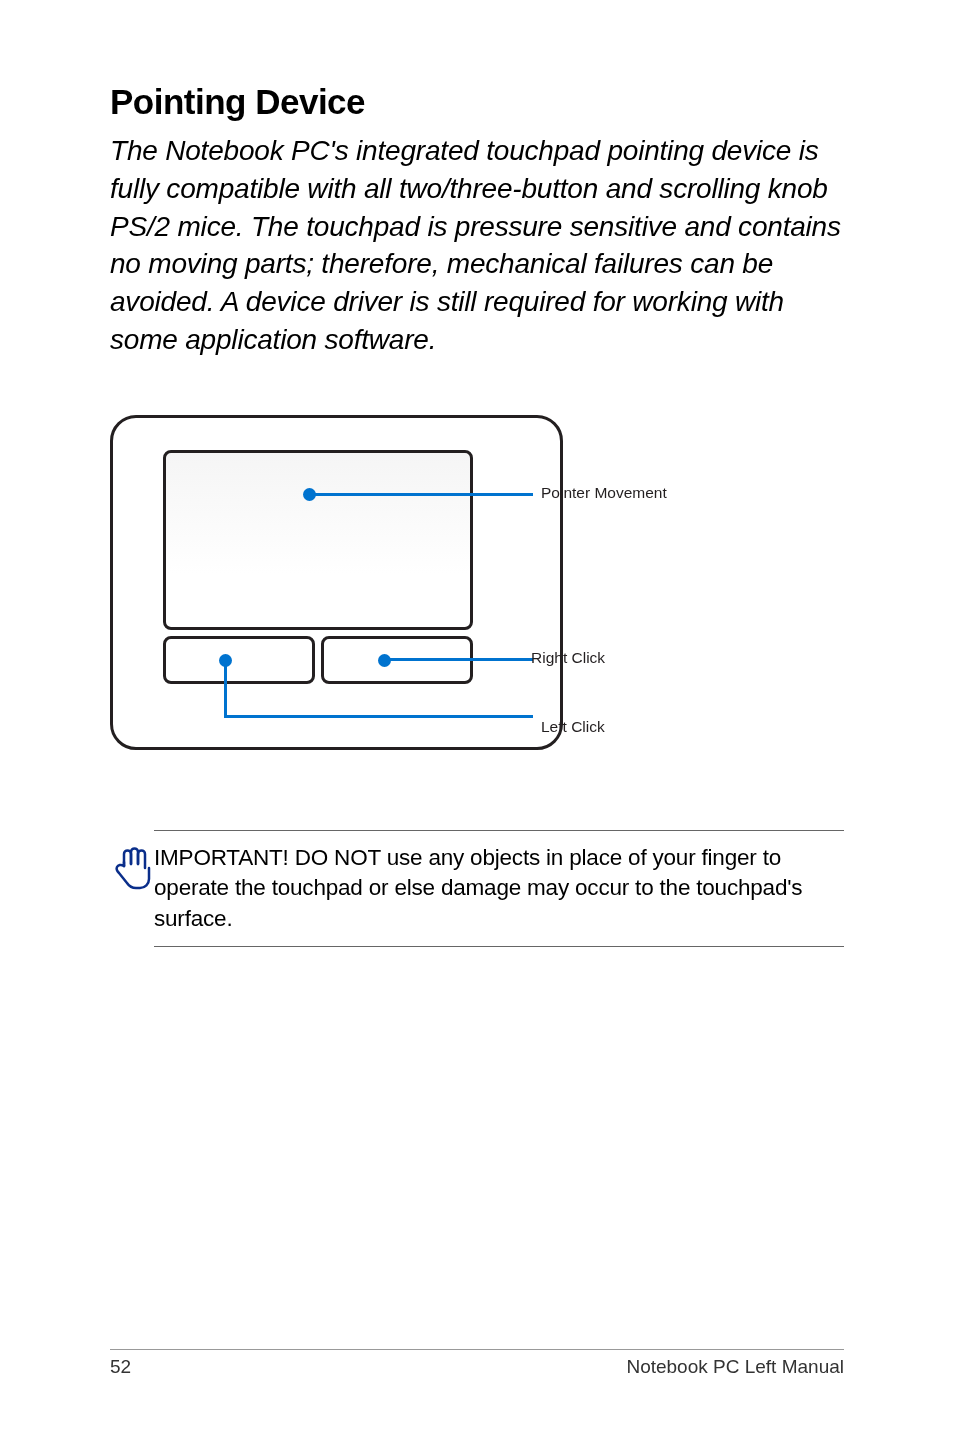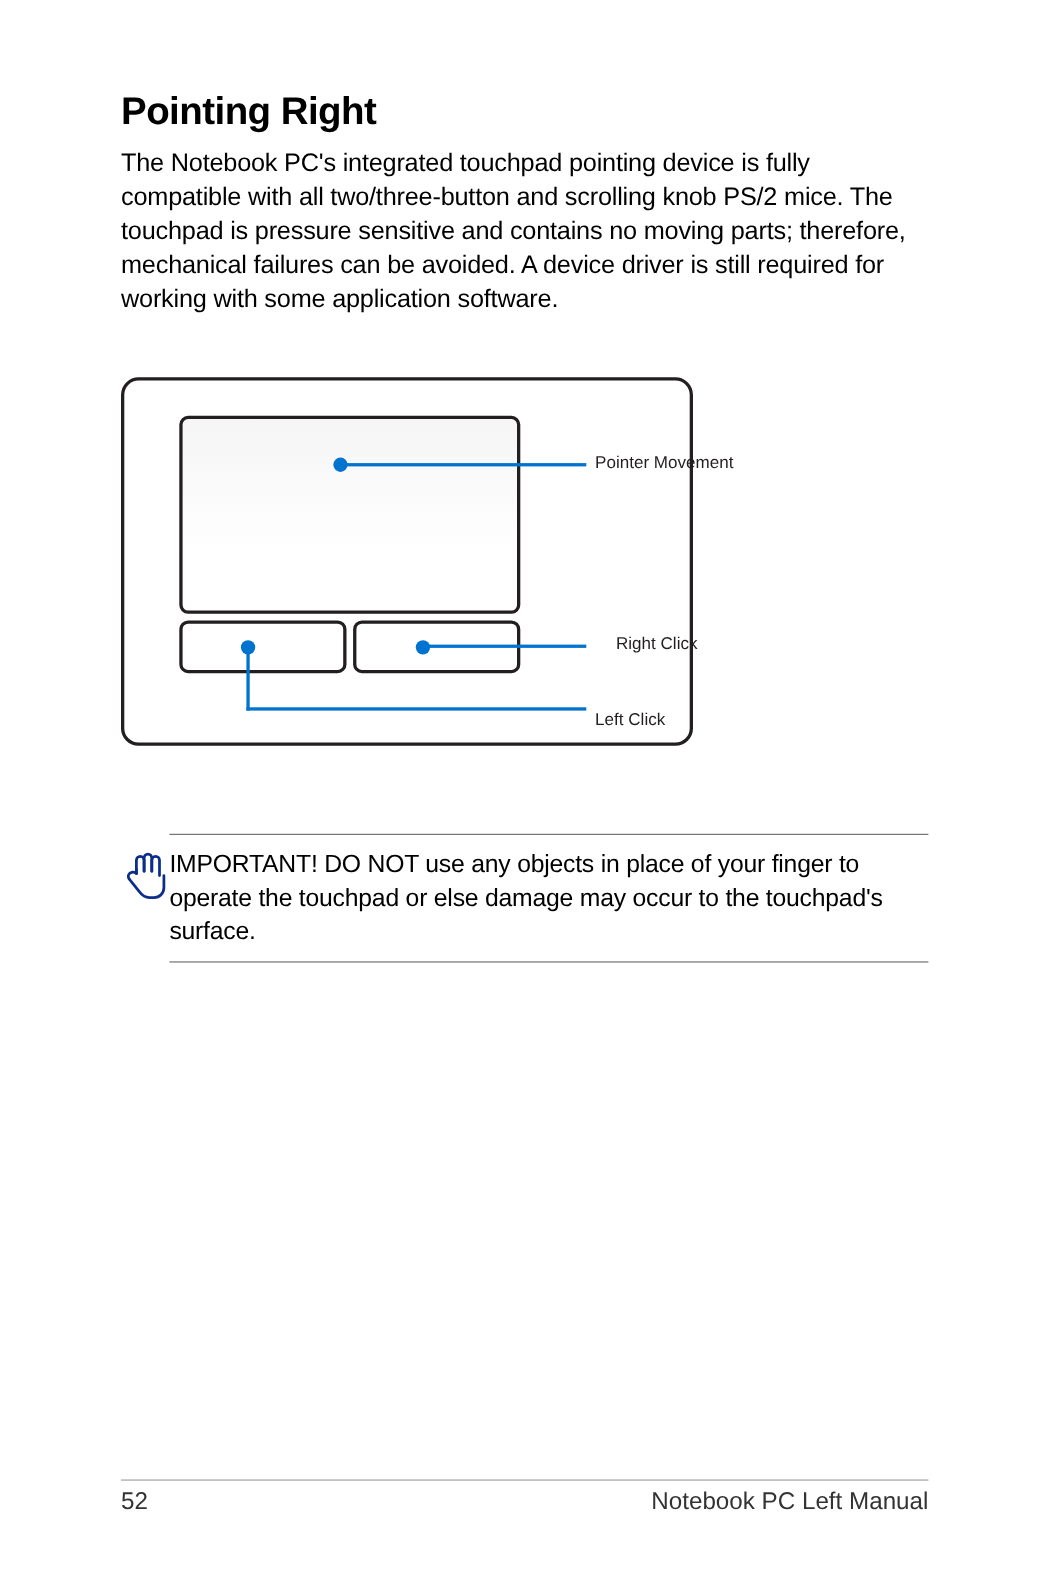--- a/index.html
+++ b/index.html
@@ -121,7 +121,7 @@
 <body>
 
 <div class="page">
-  <h1 class="heading">Pointing Right</h1>
+  <h1 class="heading">Pointing Device</h1>
   <p class="intro">The Notebook PC's integrated touchpad pointing device is fully compatible with all two/three-button and scrolling knob PS/2 mice. The touchpad is pressure sensitive and contains no moving parts; therefore, mechanical failures can be avoided. A device driver is still required for working with some application software.</p>
 
   <div class="diagram-outer">

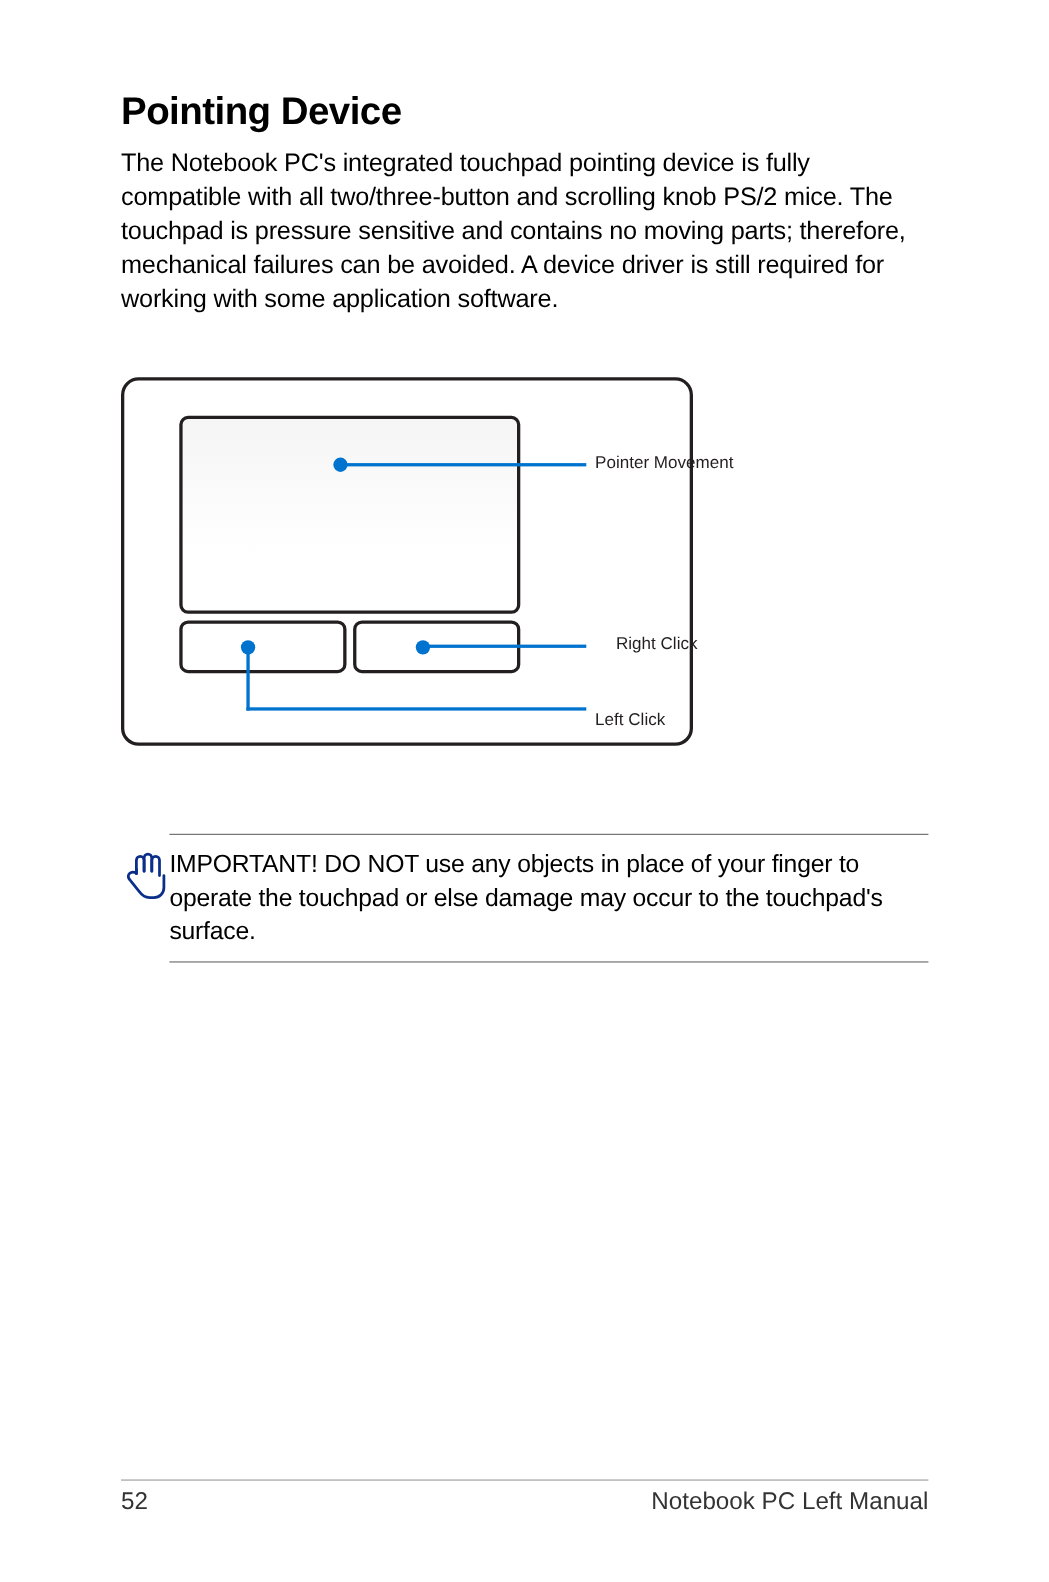--- a/index.html
+++ b/index.html
@@ -20,10 +20,11 @@
     letter-spacing: -0.5px;
   }
   .intro {
-    font-size: 23px;
+    font-size: 28px;
     line-height: 1.35;
     font-weight: 400;
     letter-spacing: -0.2px;
+    font-style: italic;
   }
   .diagram-outer {
     margin-top: 56px;

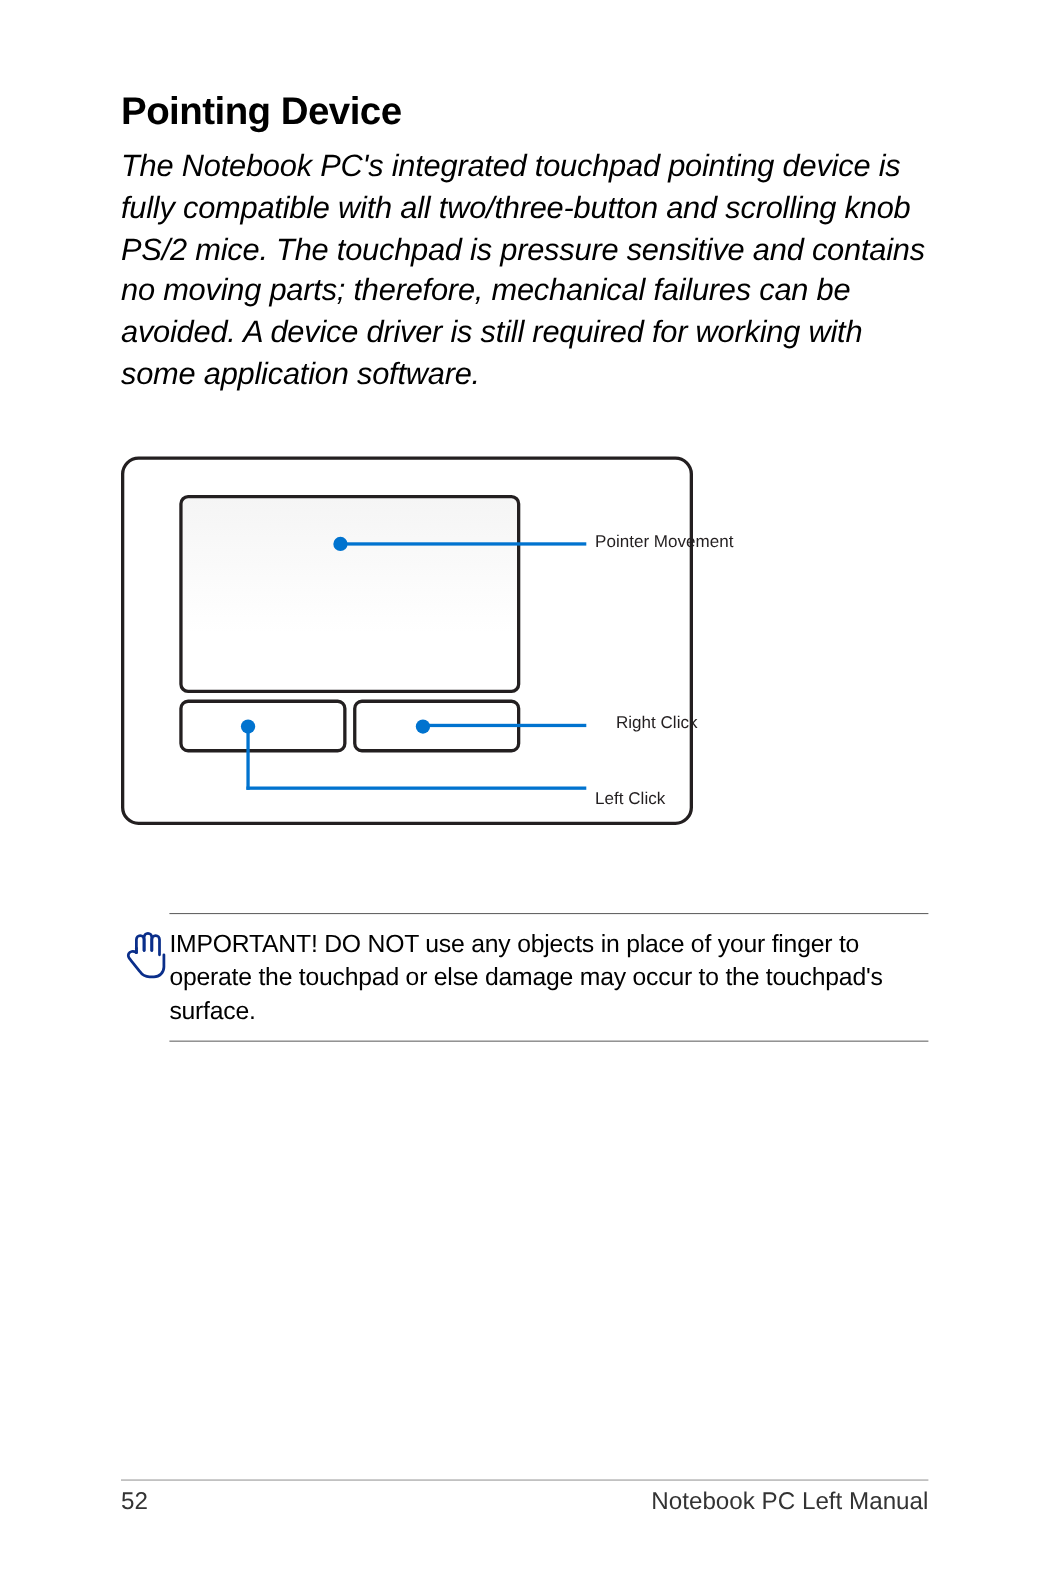--- a/index.html
+++ b/index.html
@@ -28,10 +28,10 @@
   }
   .diagram-outer {
     margin-top: 56px;
-    width: 520px;
+    width: 453px;
     height: 335px;
     border: 3px solid #231f20;
-    border-radius: 16px;
+    border-radius: 26px;
     position: relative;
   }
   .touchpad {

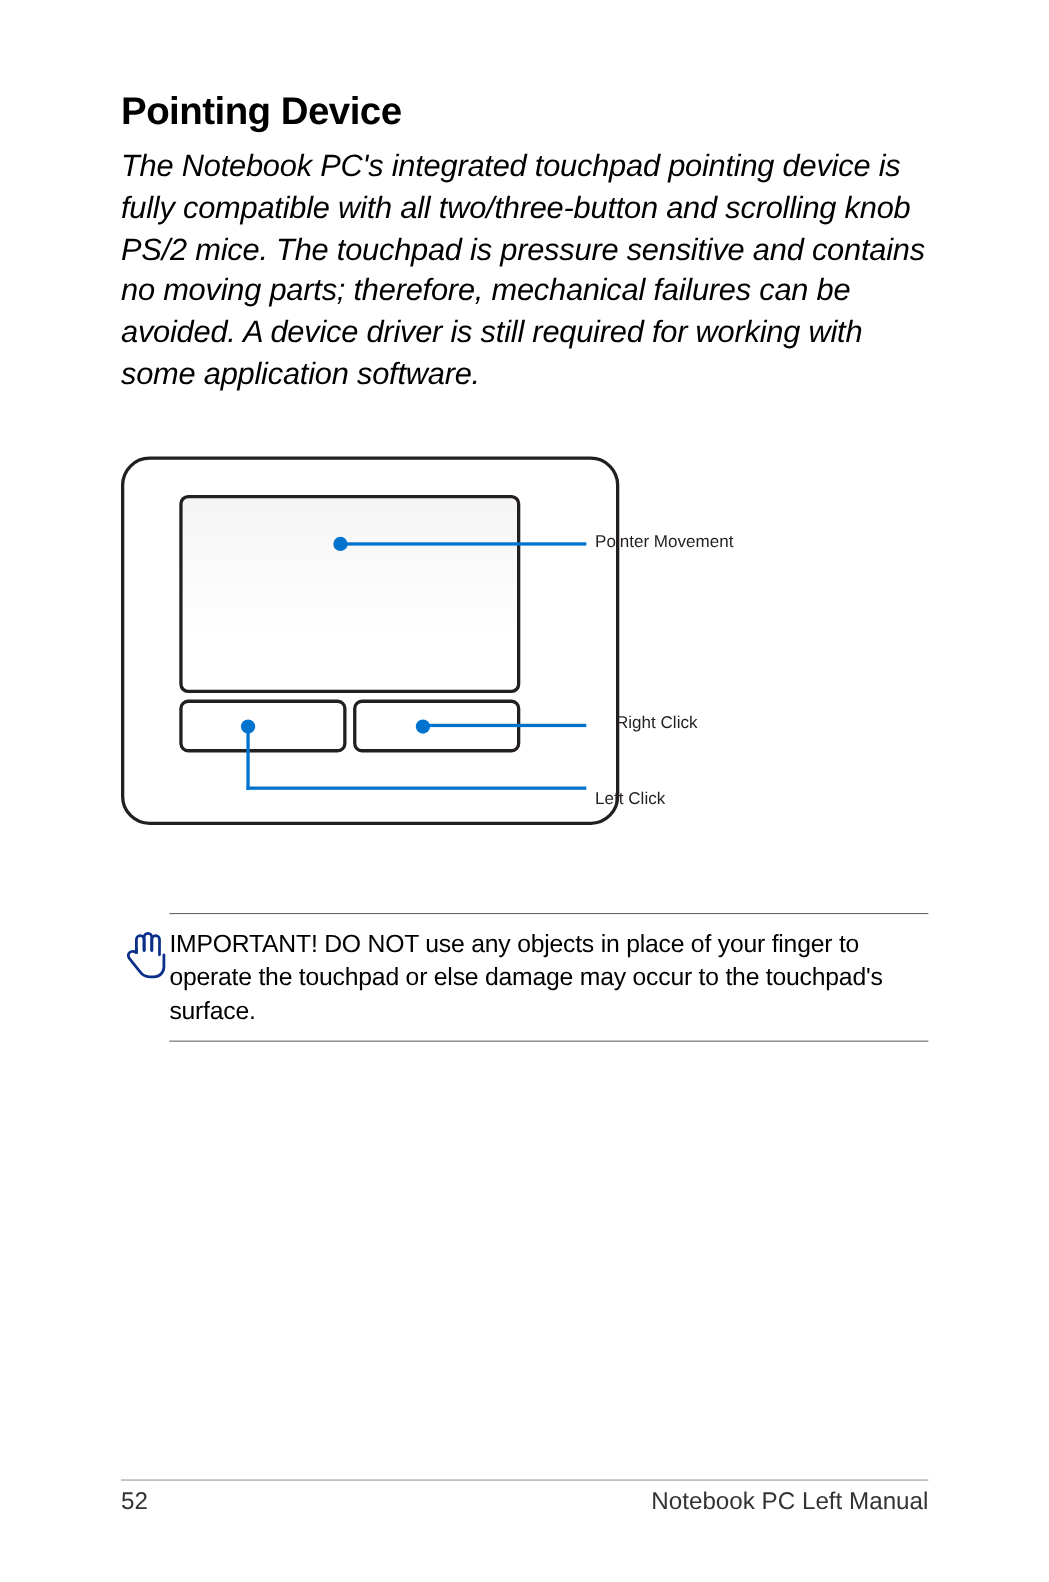--- a/index.html
+++ b/index.html
@@ -138,7 +138,7 @@
 
     <div class="dot" style="left:265px; top:236px;"></div>
     <div class="hline" style="left:275px; top:240px; width:145px;"></div>
-    <div class="dlabel" style="left:447px; top:231px;">Right Click</div>
+    <div class="dlabel" style="left:418px; top:231px;">Right Click</div>
 
     <div class="dot" style="left:106px; top:236px;"></div>
     <div class="vline" style="left:111px; top:246px; height:54px;"></div>

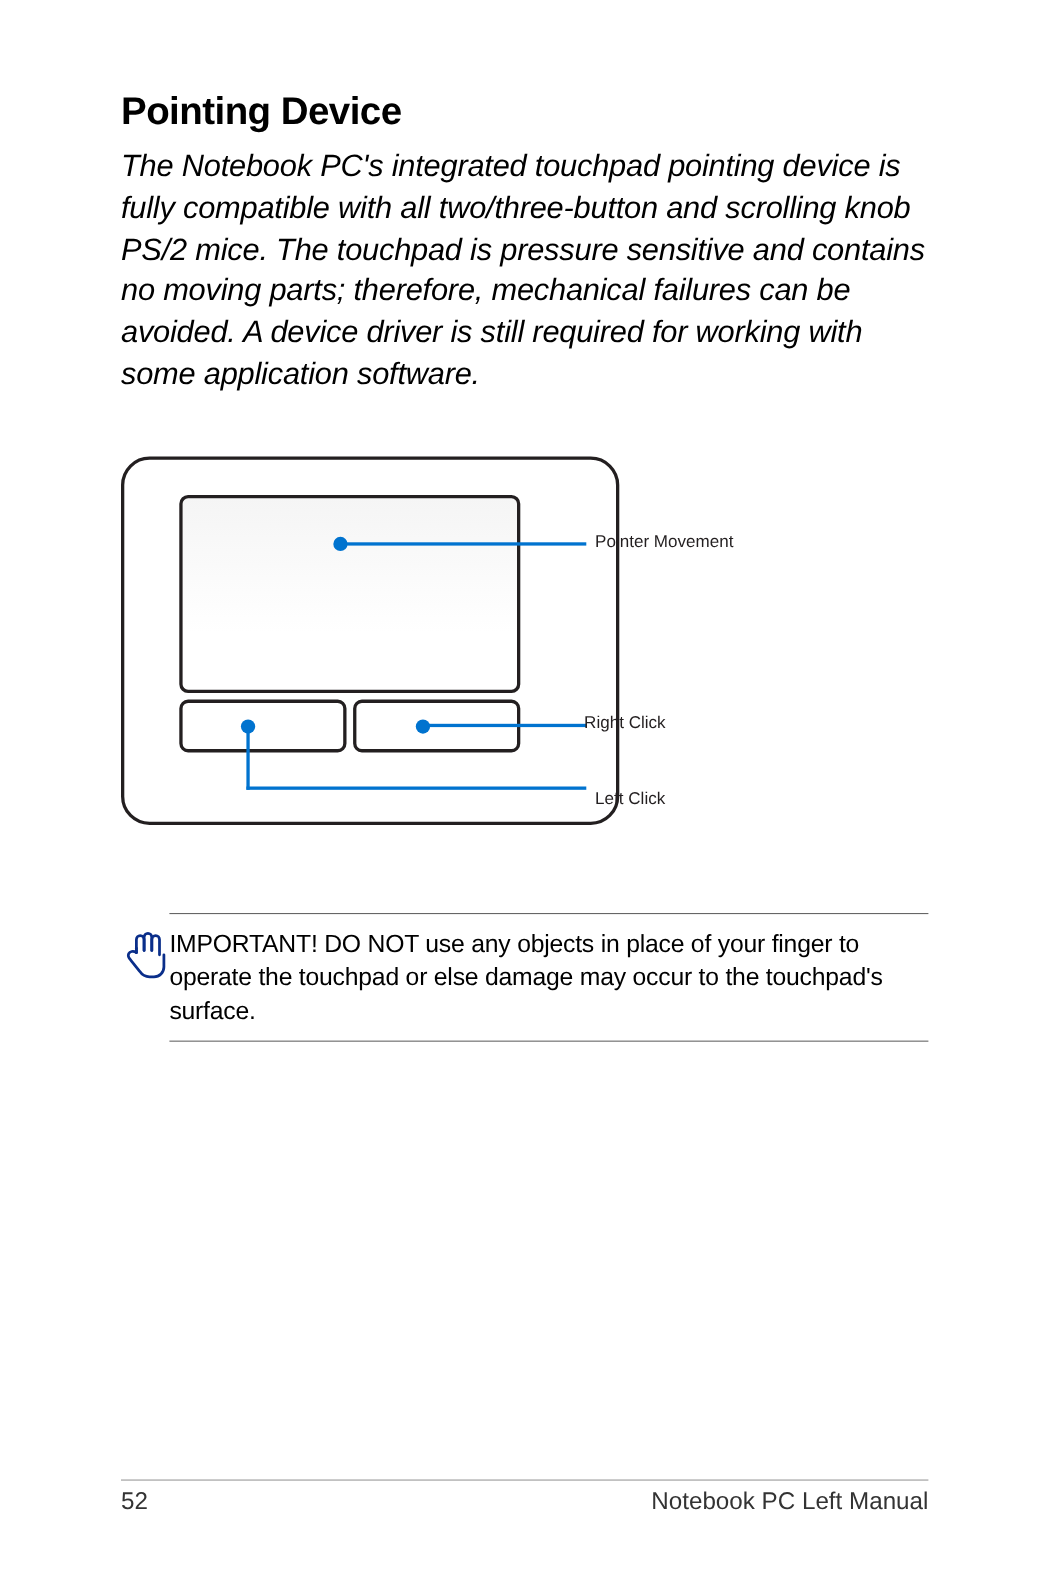--- a/index.html
+++ b/index.html
@@ -112,7 +112,7 @@
     padding-top: 6px;
     display: flex;
     justify-content: space-between;
-    font-size: 22px;
+    font-size: 19px;
     color: #333;
   }
   .footer .pagenum { }

